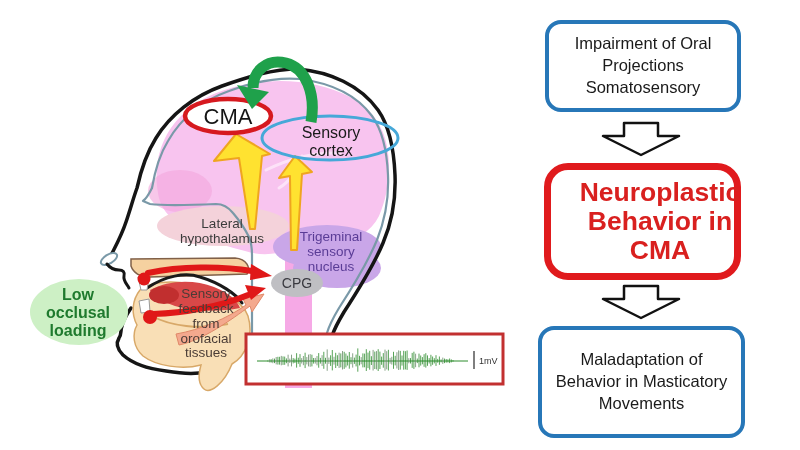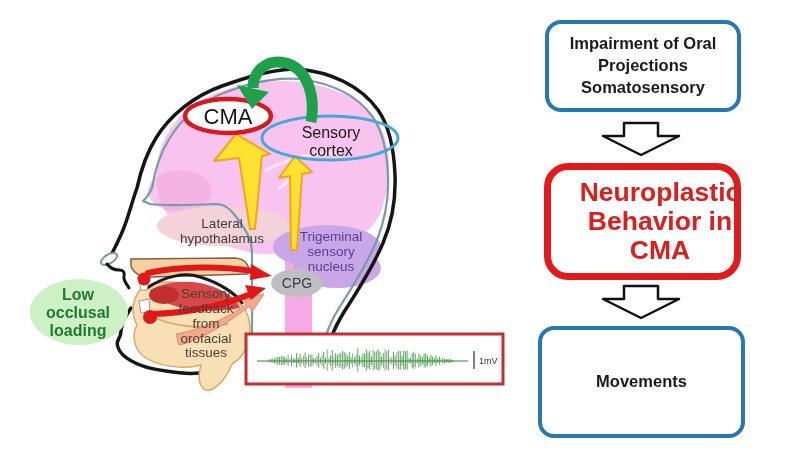--- a/index.html
+++ b/index.html
@@ -17,7 +17,7 @@
   }
   .fbox .ln{width:100%;}
   .box-blue{border:4.5px solid #2777b8;border-radius:16px;color:#1a1a1a;
-    font-size:16.5px;line-height:1.32;font-weight:700;}
+    font-size:16.5px;line-height:1.32;font-weight:400;}
   .box-red{border:7px solid #e01a1d;border-radius:24px;color:#d9201f;
     font-size:26.5px;line-height:1.1;font-weight:600;}
   .box-red .ln{line-height:29px;padding-left:35px;}

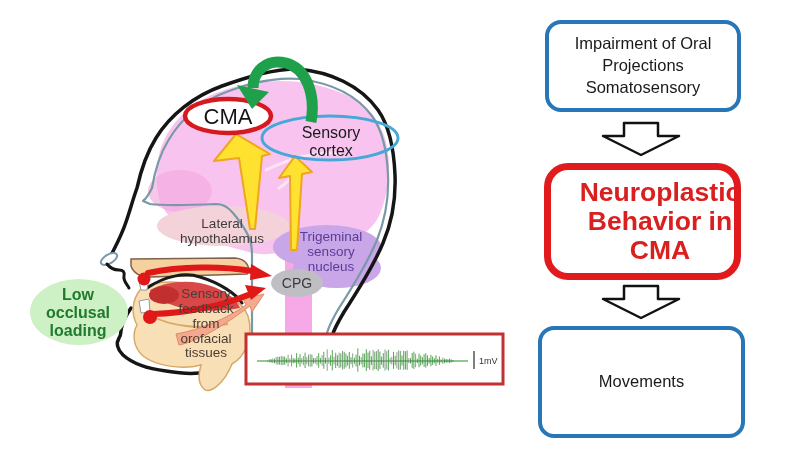--- a/index.html
+++ b/index.html
@@ -259,6 +259,7 @@
   </svg>
 
   <div class="fbox box-blue" style="left:538px;top:326px;width:207px;height:112px;">
+    <div class="ln">Maladaptation of</div>
     <div class="ln">Movements</div>
   </div>
 

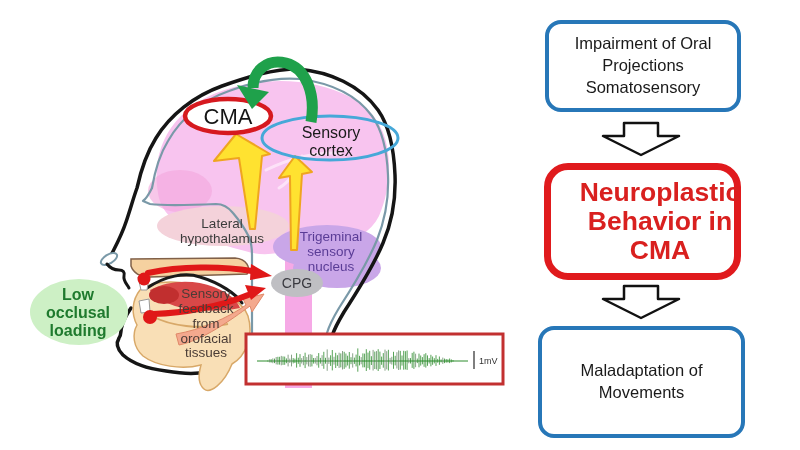--- a/index.html
+++ b/index.html
@@ -260,6 +260,7 @@
 
   <div class="fbox box-blue" style="left:538px;top:326px;width:207px;height:112px;">
     <div class="ln">Maladaptation of</div>
+    <div class="ln">Behavior in Masticatory</div>
     <div class="ln">Movements</div>
   </div>
 

